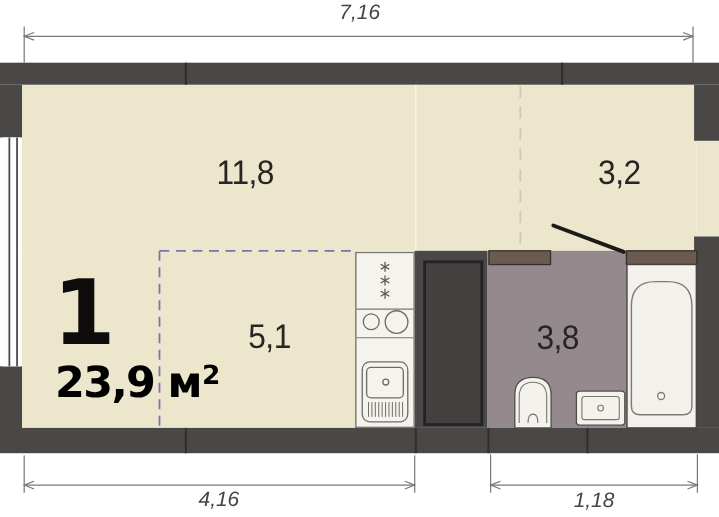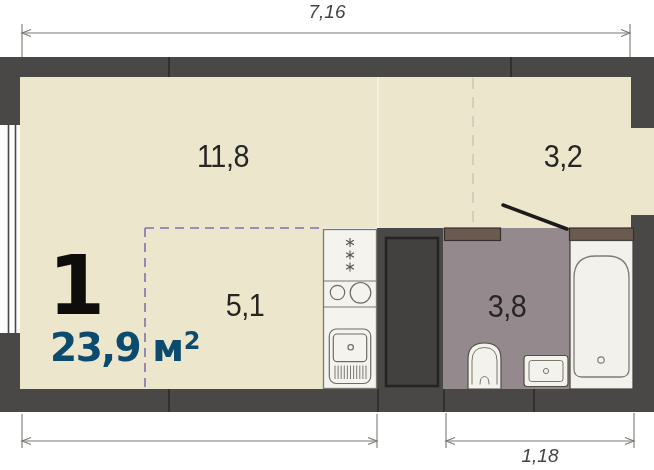--- a/index.html
+++ b/index.html
@@ -22,7 +22,7 @@
   .unit-number{position:absolute;z-index:6;color:#0e0d0c;font-weight:700;
                font-size:82px;line-height:0.95;font-family:"DejaVu Sans",sans-serif;
                letter-spacing:-2px;}
-  .unit-area{position:absolute;z-index:6;color:#0c4a6e;font-weight:700;
+  .unit-area{position:absolute;z-index:6;color:#000000;font-weight:700;
              font-size:39px;line-height:1;font-family:"DejaVu Sans",sans-serif;
              letter-spacing:-1.5px;}
   .unit-area sup{font-size:24px;position:relative;top:2px;left:1px;}

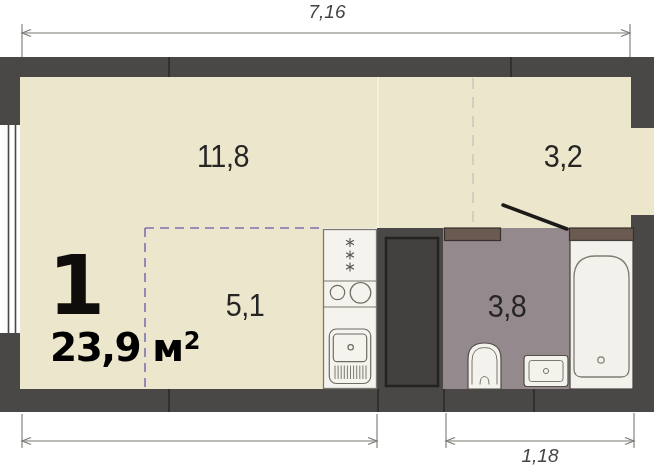--- a/index.html
+++ b/index.html
@@ -156,6 +156,7 @@
   </svg>
 
   <div class="dim-label" style="left:287px;top:1px;width:80px;">7,16</div>
+  <div class="dim-label" style="left:159px;top:444px;width:80px;">4,16</div>
   <div class="dim-label" style="left:500px;top:445px;width:80px;">1,18</div>
 
   <div class="label" style="left:171px;top:139px;width:104px;">11,8</div>

